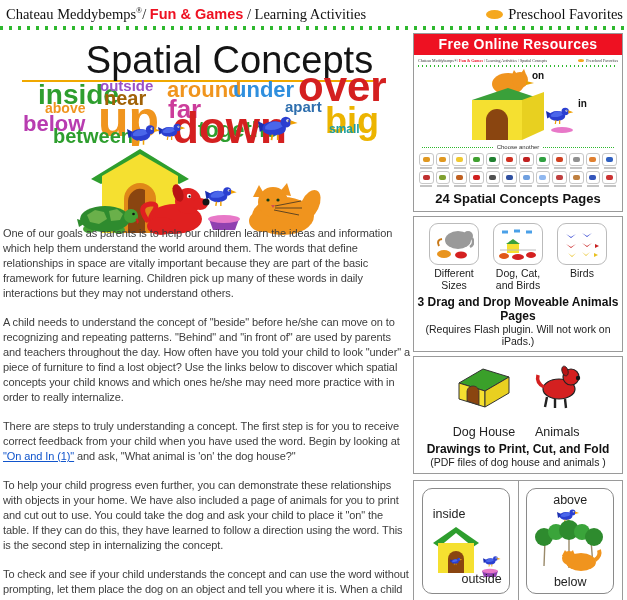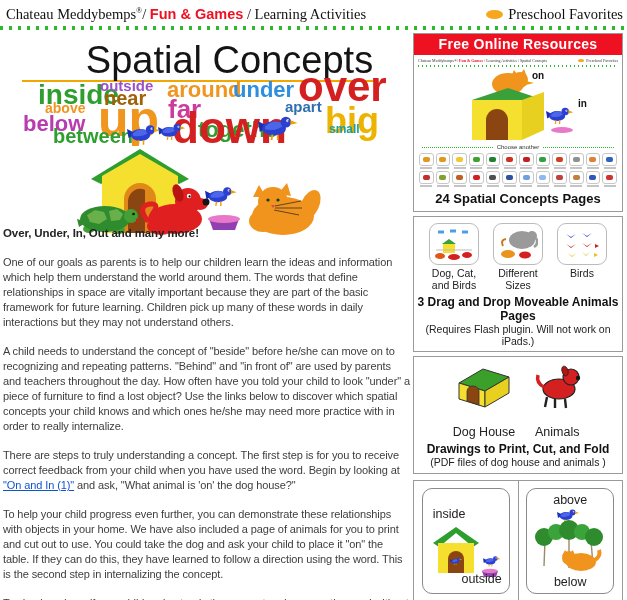--- a/index.html
+++ b/index.html
@@ -215,7 +215,6 @@
   </div>
 
   <div class="copy">
-    <h2>Over, Under, In, Out and many more!</h2>
     <p>One of our goals as parents is to help our children learn the ideas and information which help them understand the world around them. The words that define relationships in space are vitally important because they are part of the basic framework for future learning. Children pick up many of these words in daily interactions but they may not understand others.</p>
     <p>A child needs to understand the concept of "beside" before he/she can move on to recognizing and repeating patterns. "Behind" and "in front of" are used by parents and teachers throughout the day. How often have you told your child to look "under" a piece of furniture to find a lost object? Use the links below to discover which spatial concepts your child knows and which ones he/she may need more practice with in order to really internalize.</p>
     <p><span>There are steps to truly understanding a concept. The first step is for you to receive correct feedback from your child when you have used the word. Begin by looking at </span><a>"On and In (1)"</a><span> and ask, "What animal is 'on' the dog house?"</span></p>

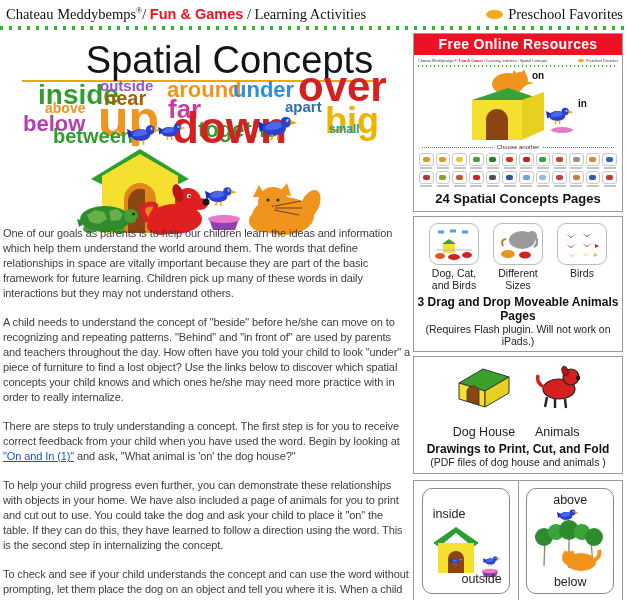--- a/index.html
+++ b/index.html
@@ -422,6 +422,19 @@
         <div class="dd-item">
           <div class="dd-thumb">
             <svg width="40" height="32" viewBox="0 0 40 32">
+              <ellipse cx="24" cy="12" rx="13" ry="9" fill="#9a9a9a"></ellipse>
+              <circle cx="34" cy="8" r="5" fill="#9a9a9a"></circle>
+              <path d="M38,10 q3,6 -2,9" stroke="#9a9a9a" stroke-width="2.5" fill="none"></path>
+              <ellipse cx="10" cy="26" rx="7" ry="4" fill="#e8941e"></ellipse>
+              <ellipse cx="27" cy="27" rx="6" ry="3.5" fill="#d42020"></ellipse>
+              <path d="M5,18 q-3,-6 3,-7" stroke="#c87818" stroke-width="2" fill="none"></path>
+            </svg>
+          </div>
+          <div class="dd-label">Different Sizes</div>
+        </div>
+        <div class="dd-item">
+          <div class="dd-thumb">
+            <svg width="40" height="32" viewBox="0 0 40 32">
               <path d="M4,4 h6 M16,3 h6 M28,4 h6" stroke="#4aa0e8" stroke-width="3"></path>
               <polygon points="8,16 15,11 22,16" fill="#3aa03a"></polygon>
               <rect x="9" y="16" width="12" height="9" fill="#f5e030"></rect>
@@ -432,19 +445,6 @@
             </svg>
           </div>
           <div class="dd-label">Dog, Cat, and Birds</div>
-        </div>
-        <div class="dd-item">
-          <div class="dd-thumb">
-            <svg width="40" height="32" viewBox="0 0 40 32">
-              <ellipse cx="24" cy="12" rx="13" ry="9" fill="#9a9a9a"></ellipse>
-              <circle cx="34" cy="8" r="5" fill="#9a9a9a"></circle>
-              <path d="M38,10 q3,6 -2,9" stroke="#9a9a9a" stroke-width="2.5" fill="none"></path>
-              <ellipse cx="10" cy="26" rx="7" ry="4" fill="#e8941e"></ellipse>
-              <ellipse cx="27" cy="27" rx="6" ry="3.5" fill="#d42020"></ellipse>
-              <path d="M5,18 q-3,-6 3,-7" stroke="#c87818" stroke-width="2" fill="none"></path>
-            </svg>
-          </div>
-          <div class="dd-label">Different Sizes</div>
         </div>
         <div class="dd-item">
           <div class="dd-thumb">

